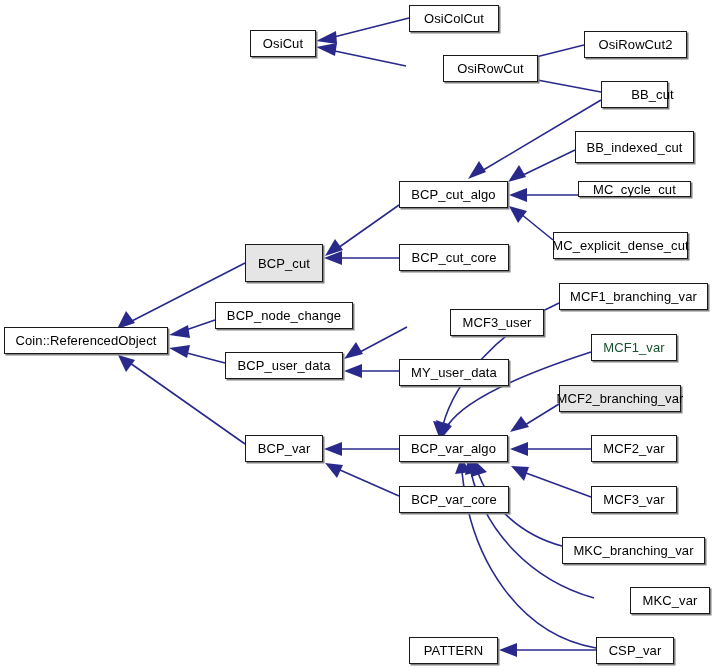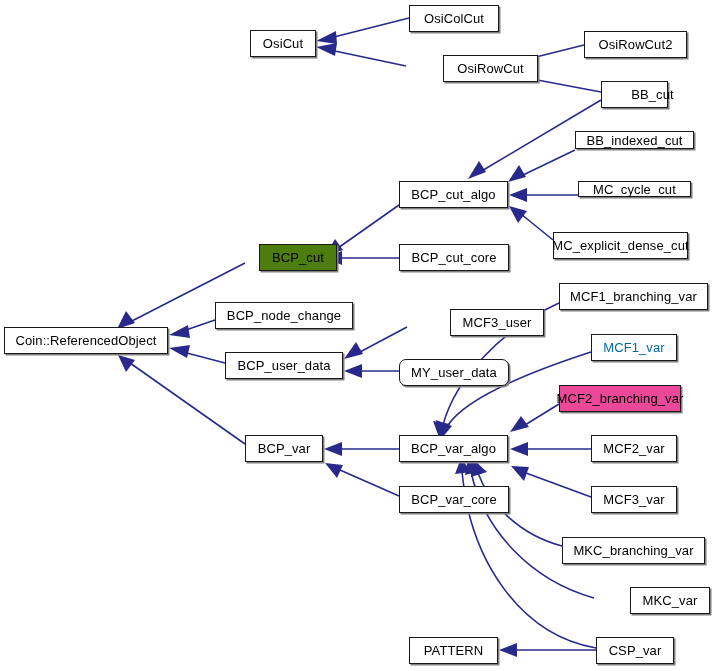--- a/index.html
+++ b/index.html
@@ -193,7 +193,7 @@
   <div class="node-box" style="left: 601px; top: 81px; width: 67px; height: 27px; background: rgb(255, 255, 255); border-color: rgb(26, 26, 26); box-shadow: rgb(128, 128, 128) 1.5px 1.5px 0px 0px; padding-left: 36px;">
     <span class="node-label" style="color: rgb(0, 0, 0);">BB_cut</span>
   </div>
-  <div class="node-box" style="left: 575px; top: 131px; width: 119px; height: 18px; background: rgb(255, 255, 255); border-color: rgb(26, 26, 26); box-shadow: rgb(128, 128, 128) 1.5px 1.5px 0px 0px;">
+  <div class="node-box" style="left: 575px; top: 131px; width: 119px; height: 32px; background: rgb(255, 255, 255); border-color: rgb(26, 26, 26); box-shadow: rgb(128, 128, 128) 1.5px 1.5px 0px 0px;">
     <span class="node-label" style="color: rgb(0, 0, 0);">BB_indexed_cut</span>
   </div>
   <div class="node-box" style="left: 399px; top: 181px; width: 109px; height: 27px; background: rgb(255, 255, 255); border-color: rgb(26, 26, 26); box-shadow: rgb(128, 128, 128) 1.5px 1.5px 0px 0px;">

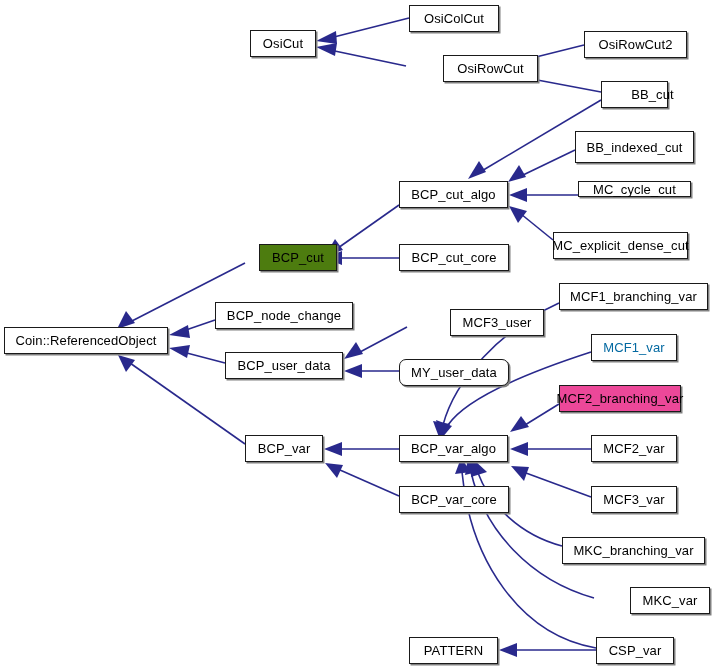--- a/index.html
+++ b/index.html
@@ -202,7 +202,7 @@
   <div class="node-box" style="left: 578px; top: 181px; width: 113px; height: 16px; background: rgb(255, 255, 255); border-color: rgb(26, 26, 26); box-shadow: rgb(128, 128, 128) 1.5px 1.5px 0px 0px;">
     <span class="node-label" style="color: rgb(0, 0, 0);">MC_cycle_cut</span>
   </div>
-  <div class="node-box" style="left: 259px; top: 244px; width: 78px; height: 27px; background: #4d7c0f; border-color: rgb(26, 26, 26); box-shadow: rgb(128, 128, 128) 1.5px 1.5px 0px 0px;">
+  <div class="node-box" style="left: 245px; top: 244px; width: 78px; height: 38px; background: #e5e5e5; border-color: rgb(26, 26, 26); box-shadow: rgb(128, 128, 128) 1.5px 1.5px 0px 0px;">
     <span class="node-label" style="color: rgb(0, 0, 0);">BCP_cut</span>
   </div>
   <div class="node-box" style="left: 399px; top: 244px; width: 110px; height: 27px; background: rgb(255, 255, 255); border-color: rgb(26, 26, 26); box-shadow: rgb(128, 128, 128) 1.5px 1.5px 0px 0px;">

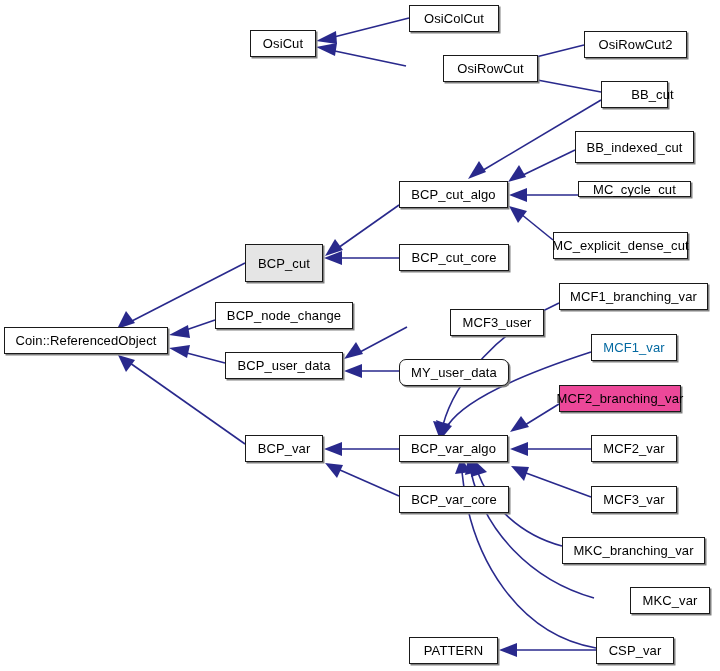--- a/index.html
+++ b/index.html
@@ -224,7 +224,7 @@
     <span class="node-label" style="color: rgb(0, 0, 0);">Coin::ReferencedObject</span>
   </div>
   <div class="node-box" style="left: 591px; top: 334px; width: 86px; height: 27px; background: rgb(255, 255, 255); border-color: rgb(26, 26, 26); box-shadow: rgb(128, 128, 128) 1.5px 1.5px 0px 0px;">
-    <span class="node-label" style="color: #0369a1;">MCF1_var</span>
+    <span class="node-label" style="color: #14532d;">MCF1_var</span>
   </div>
   <div class="node-box" style="left: 225px; top: 352px; width: 118px; height: 27px; background: rgb(255, 255, 255); border-color: rgb(26, 26, 26); box-shadow: rgb(128, 128, 128) 1.5px 1.5px 0px 0px;">
     <span class="node-label" style="color: rgb(0, 0, 0);">BCP_user_data</span>

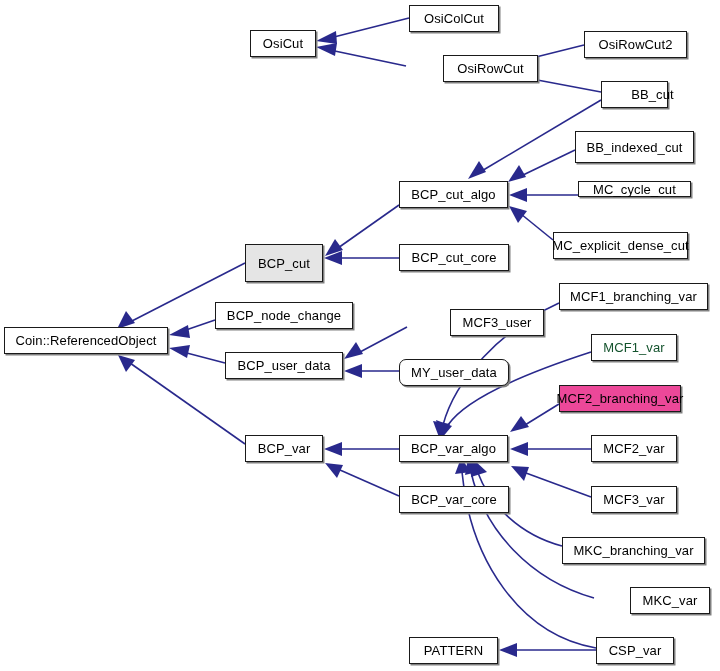--- a/index.html
+++ b/index.html
@@ -229,7 +229,7 @@
   <div class="node-box" style="left: 225px; top: 352px; width: 118px; height: 27px; background: rgb(255, 255, 255); border-color: rgb(26, 26, 26); box-shadow: rgb(128, 128, 128) 1.5px 1.5px 0px 0px;">
     <span class="node-label" style="color: rgb(0, 0, 0);">BCP_user_data</span>
   </div>
-  <div class="node-box" style="left: 399px; top: 359px; width: 110px; height: 27px; background: rgb(255, 255, 255); border-color: rgb(26, 26, 26); box-shadow: rgb(128, 128, 128) 1.5px 1.5px 0px 0px; border-radius: 7px;">
+  <div class="node-box" style="left: 399px; top: 359px; width: 110px; height: 27px; background: rgb(255, 255, 255); border-color: rgb(26, 26, 26); box-shadow: rgb(128, 128, 128) 1.5px 1.5px 0px 0px;">
     <span class="node-label" style="color: rgb(0, 0, 0);">MY_user_data</span>
   </div>
   <div class="node-box" style="left: 559px; top: 385px; width: 122px; height: 27px; background: #ec4899; border-color: rgb(26, 26, 26); box-shadow: rgb(128, 128, 128) 1.5px 1.5px 0px 0px;">

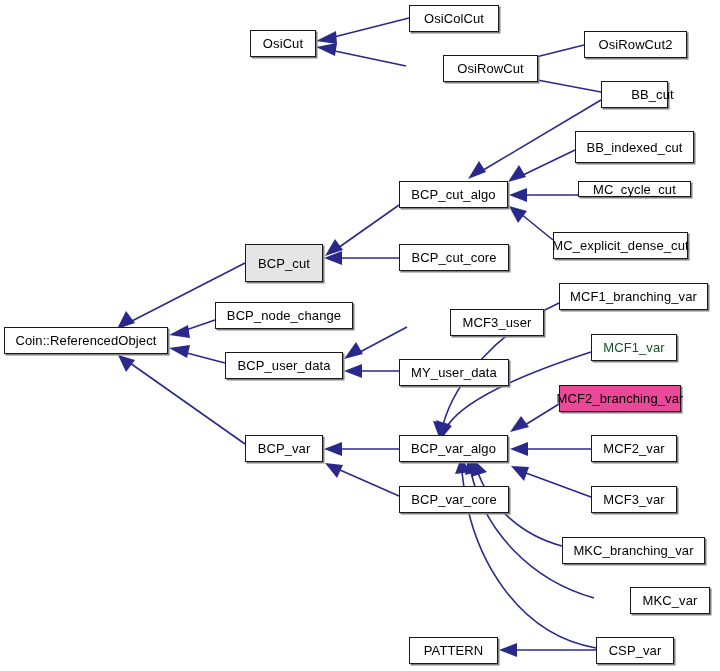--- a/index.html
+++ b/index.html
@@ -232,7 +232,7 @@
   <div class="node-box" style="left: 399px; top: 359px; width: 110px; height: 27px; background: rgb(255, 255, 255); border-color: rgb(26, 26, 26); box-shadow: rgb(128, 128, 128) 1.5px 1.5px 0px 0px;">
     <span class="node-label" style="color: rgb(0, 0, 0);">MY_user_data</span>
   </div>
-  <div class="node-box" style="left: 559px; top: 385px; width: 122px; height: 27px; background: #ec4899; border-color: rgb(26, 26, 26); box-shadow: rgb(128, 128, 128) 1.5px 1.5px 0px 0px;">
+  <div class="node-box" style="left: 559px; top: 385px; width: 122px; height: 27px; background: #e5e5e5; border-color: rgb(26, 26, 26); box-shadow: rgb(128, 128, 128) 1.5px 1.5px 0px 0px;">
     <span class="node-label" style="color: rgb(0, 0, 0);">MCF2_branching_var</span>
   </div>
   <div class="node-box" style="left: 245px; top: 435px; width: 78px; height: 27px; background: rgb(255, 255, 255); border-color: rgb(26, 26, 26); box-shadow: rgb(128, 128, 128) 1.5px 1.5px 0px 0px;">

